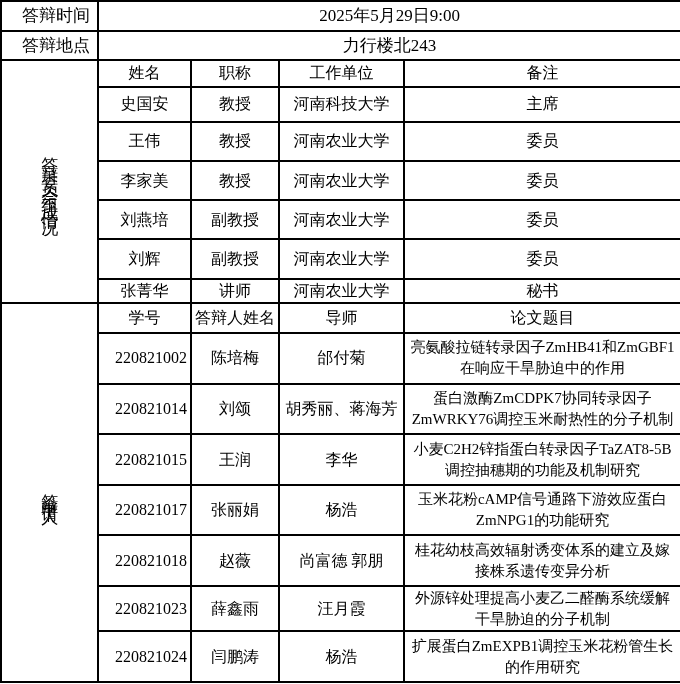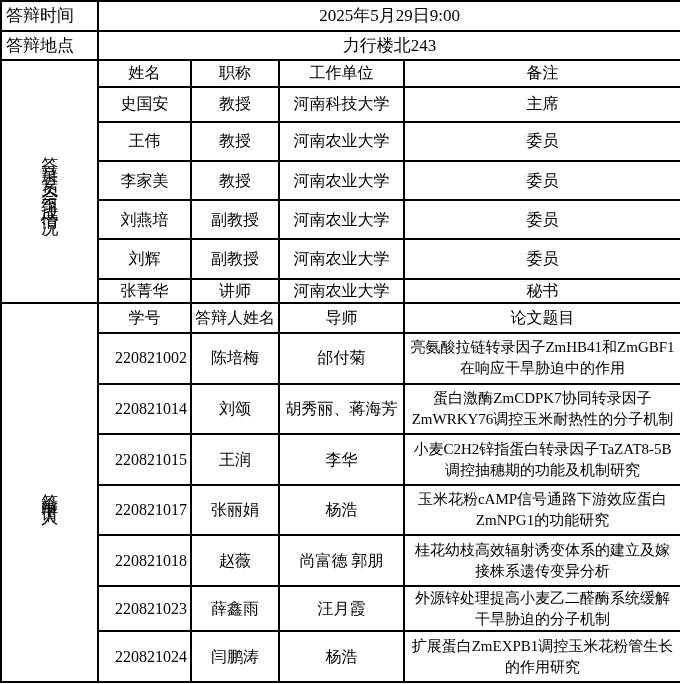--- a/index.html
+++ b/index.html
@@ -31,7 +31,7 @@
   }
   td.row-label {
     text-align: left;
-    padding-left: 4px;
+    padding-left: 20px;
     font-size: 17px;
   }
   td.span-value {

